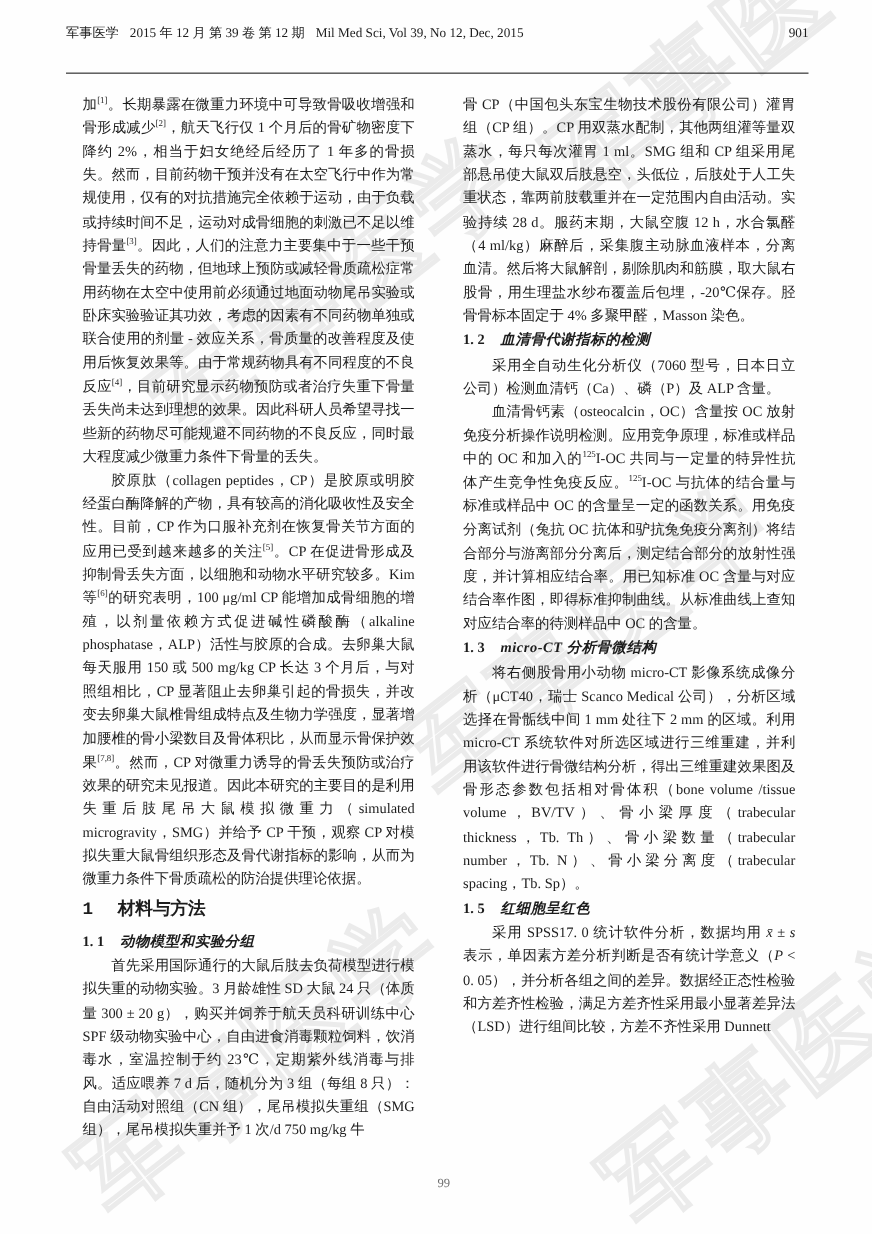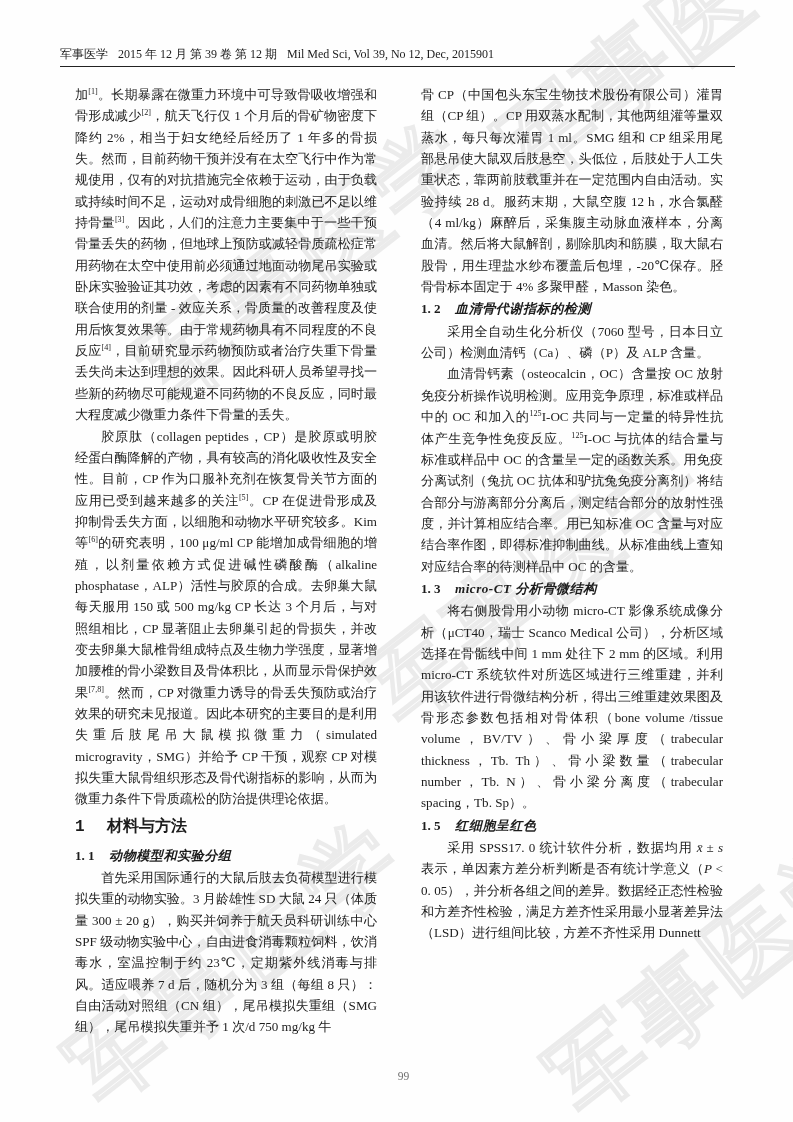--- a/index.html
+++ b/index.html
@@ -27,9 +27,9 @@
   
   .content{position:relative;z-index:1;}
   .header{
-    position:absolute;left:60px;right:58px;top:46px;
+    position:absolute;left:60px;right:58px;top:22px;
     font-size:12px;
-    display:flex;justify-content:flex-start;align-items:baseline;
+    display:flex;justify-content:space-between;align-items:baseline;
   }
   .header .jcn{font-weight:normal;}
   .header .sep{display:inline-block;width:10px;}

